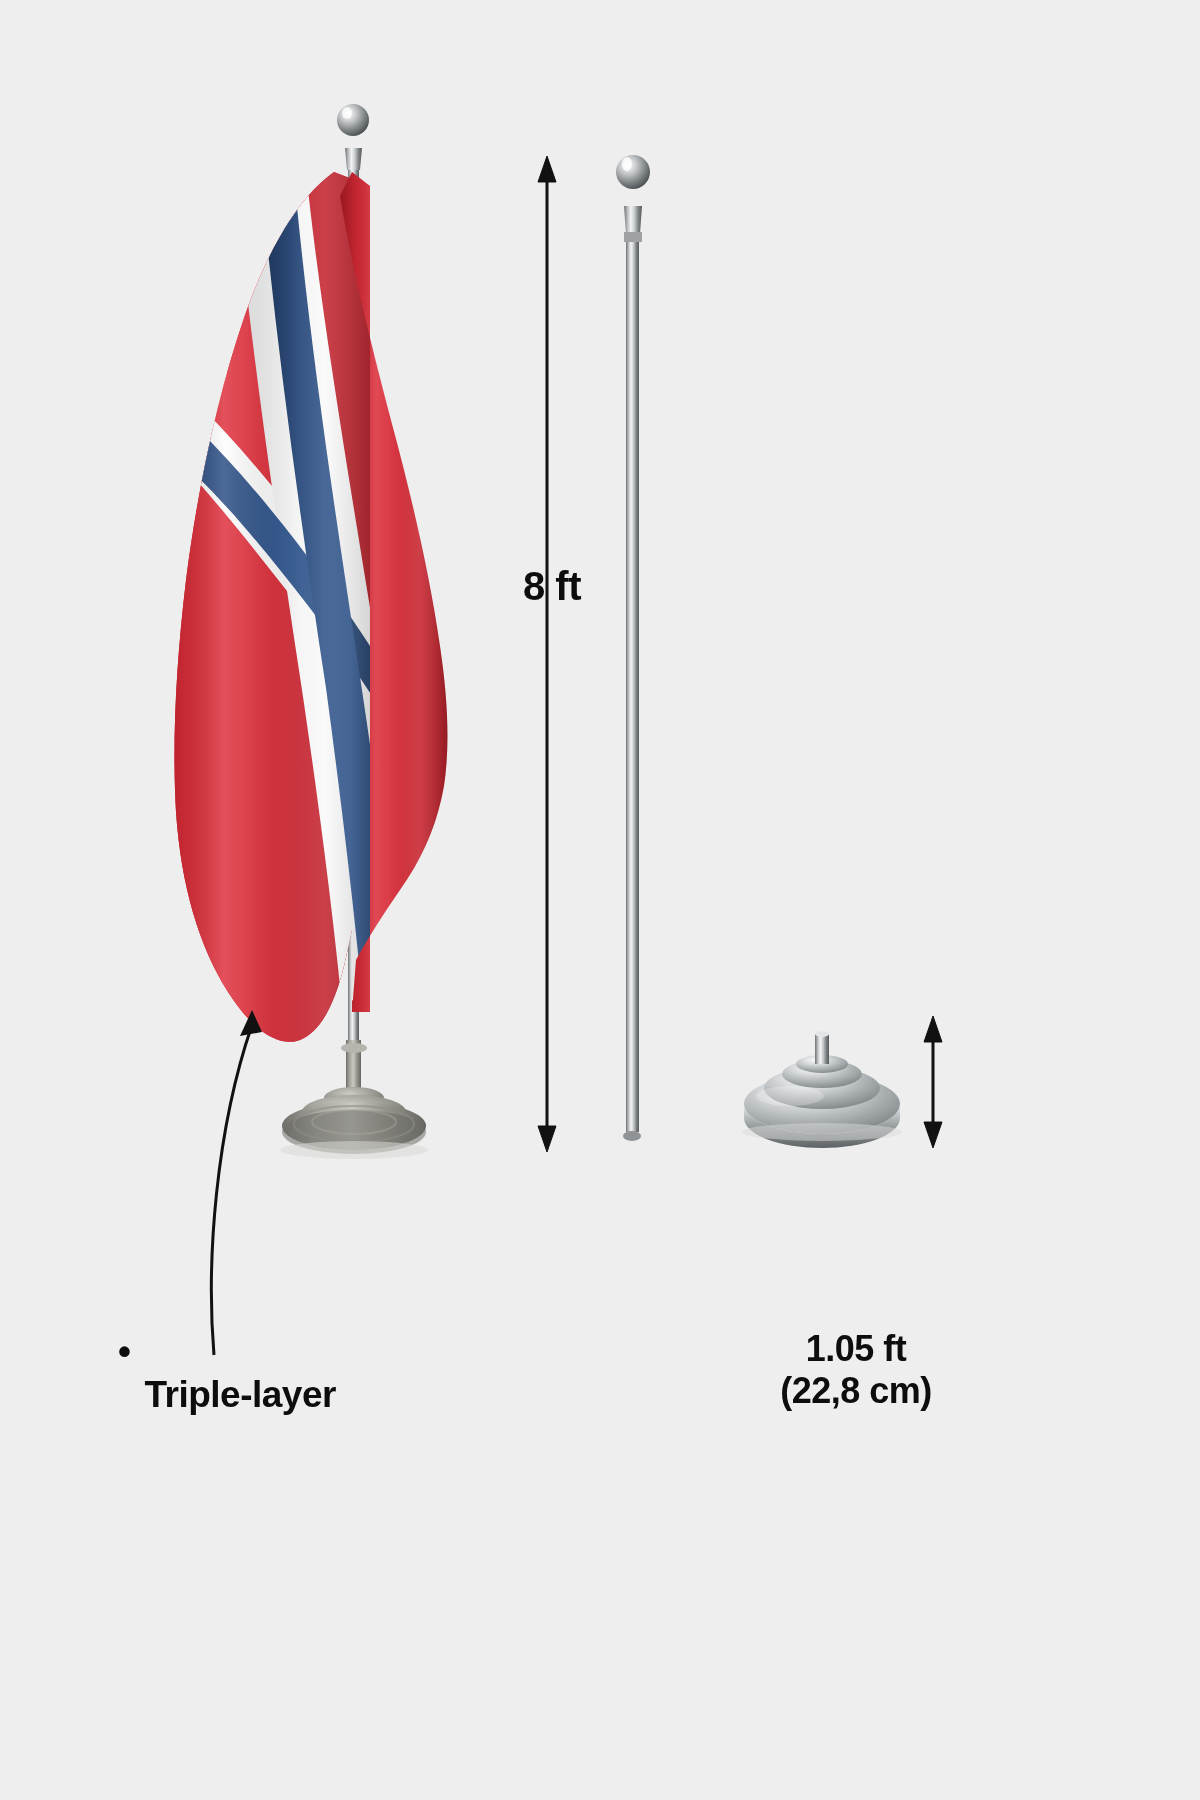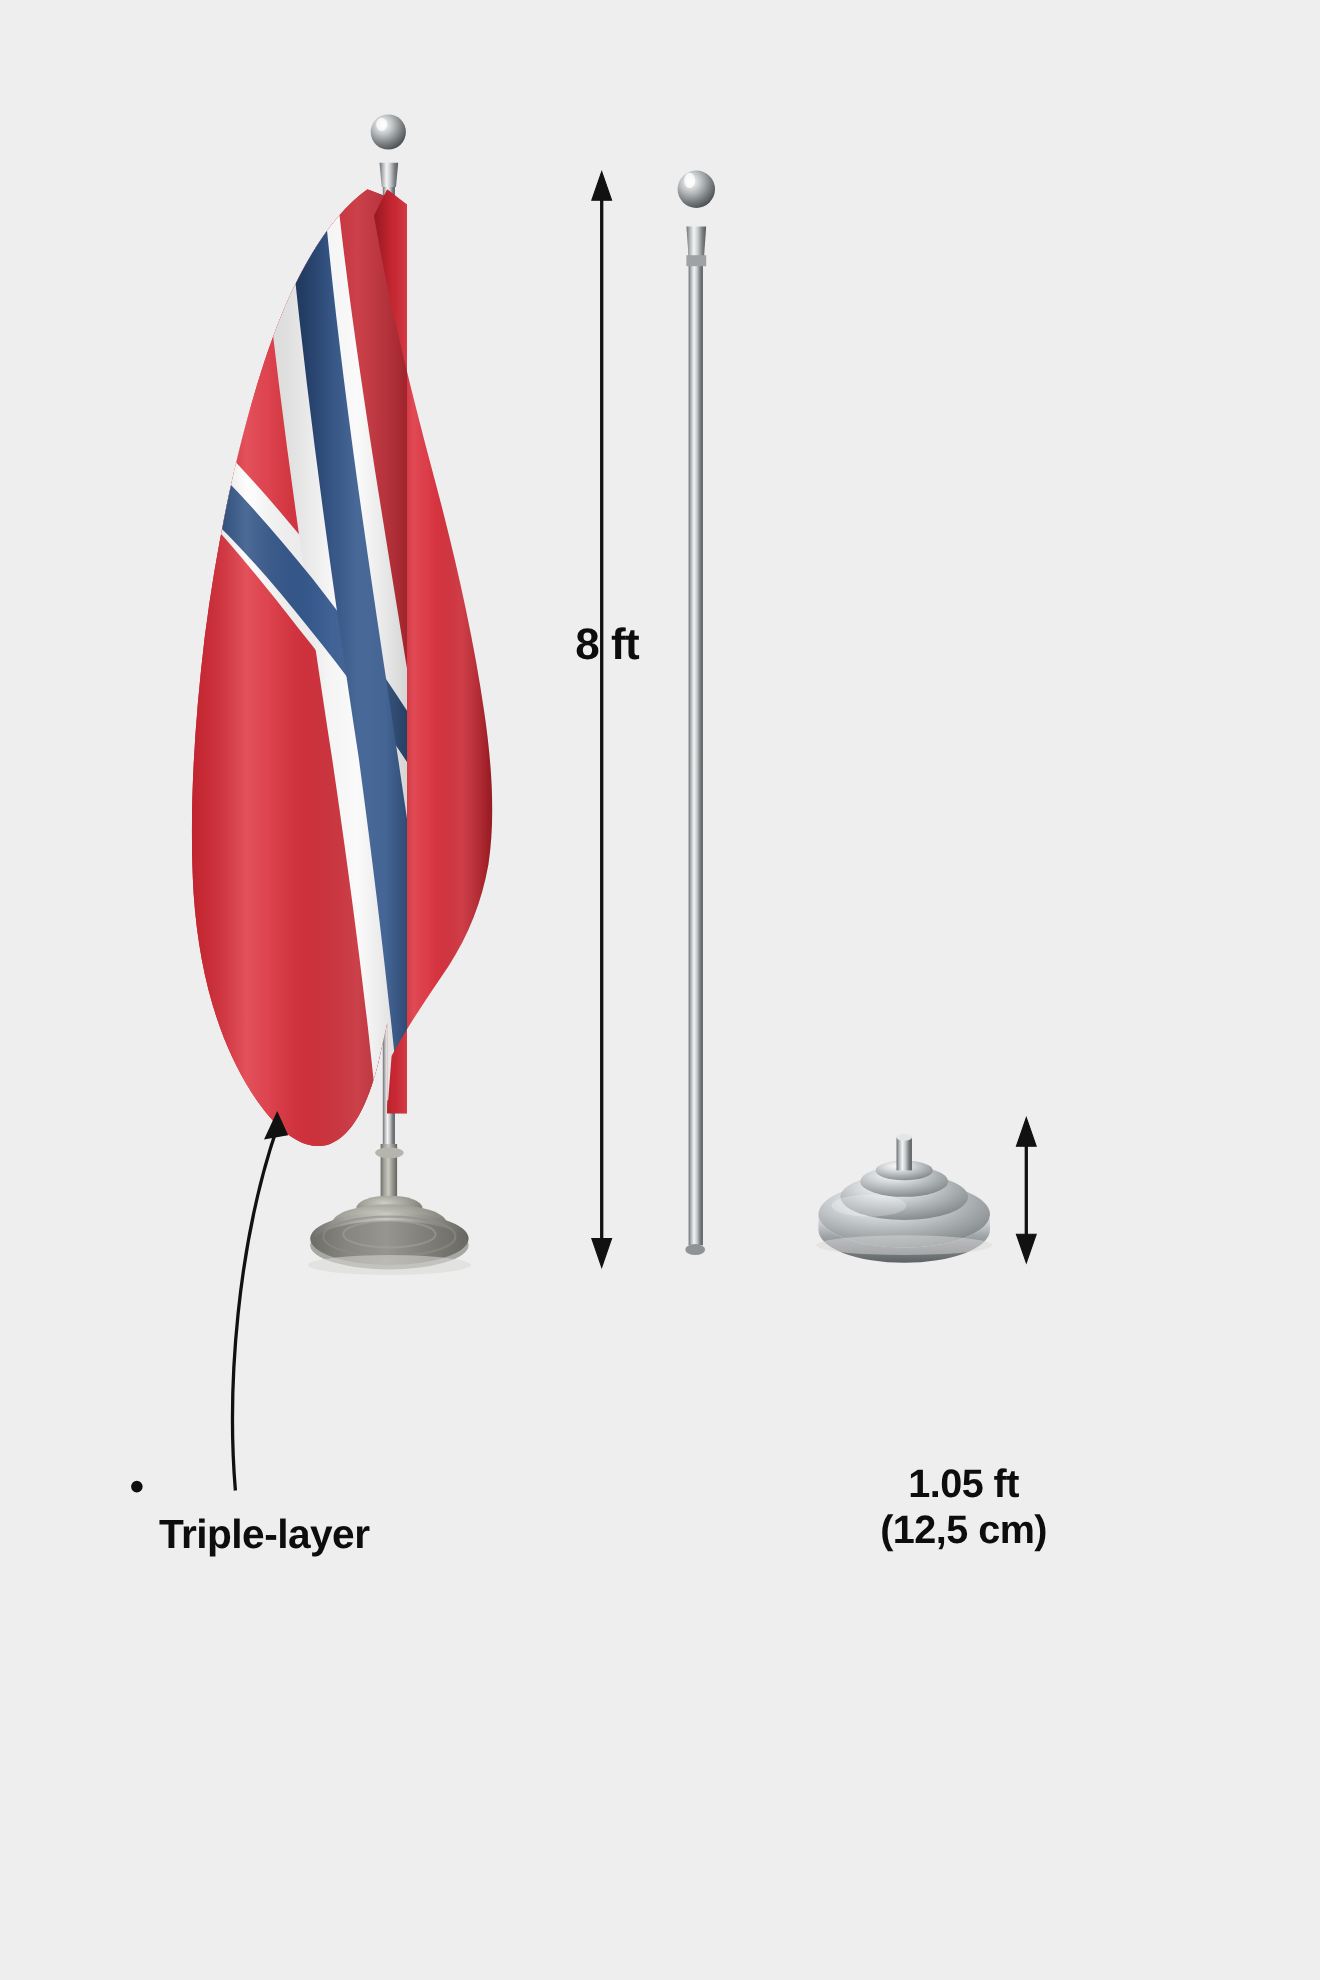--- a/index.html
+++ b/index.html
@@ -24,7 +24,7 @@
     margin-left:25px;
   }
   .dim-base{
-    left:776px;top:1328px;
+    left:756px;top:1328px;
     font-size:36px;font-weight:700;
     text-align:center;width:200px;line-height:1.16;
   }

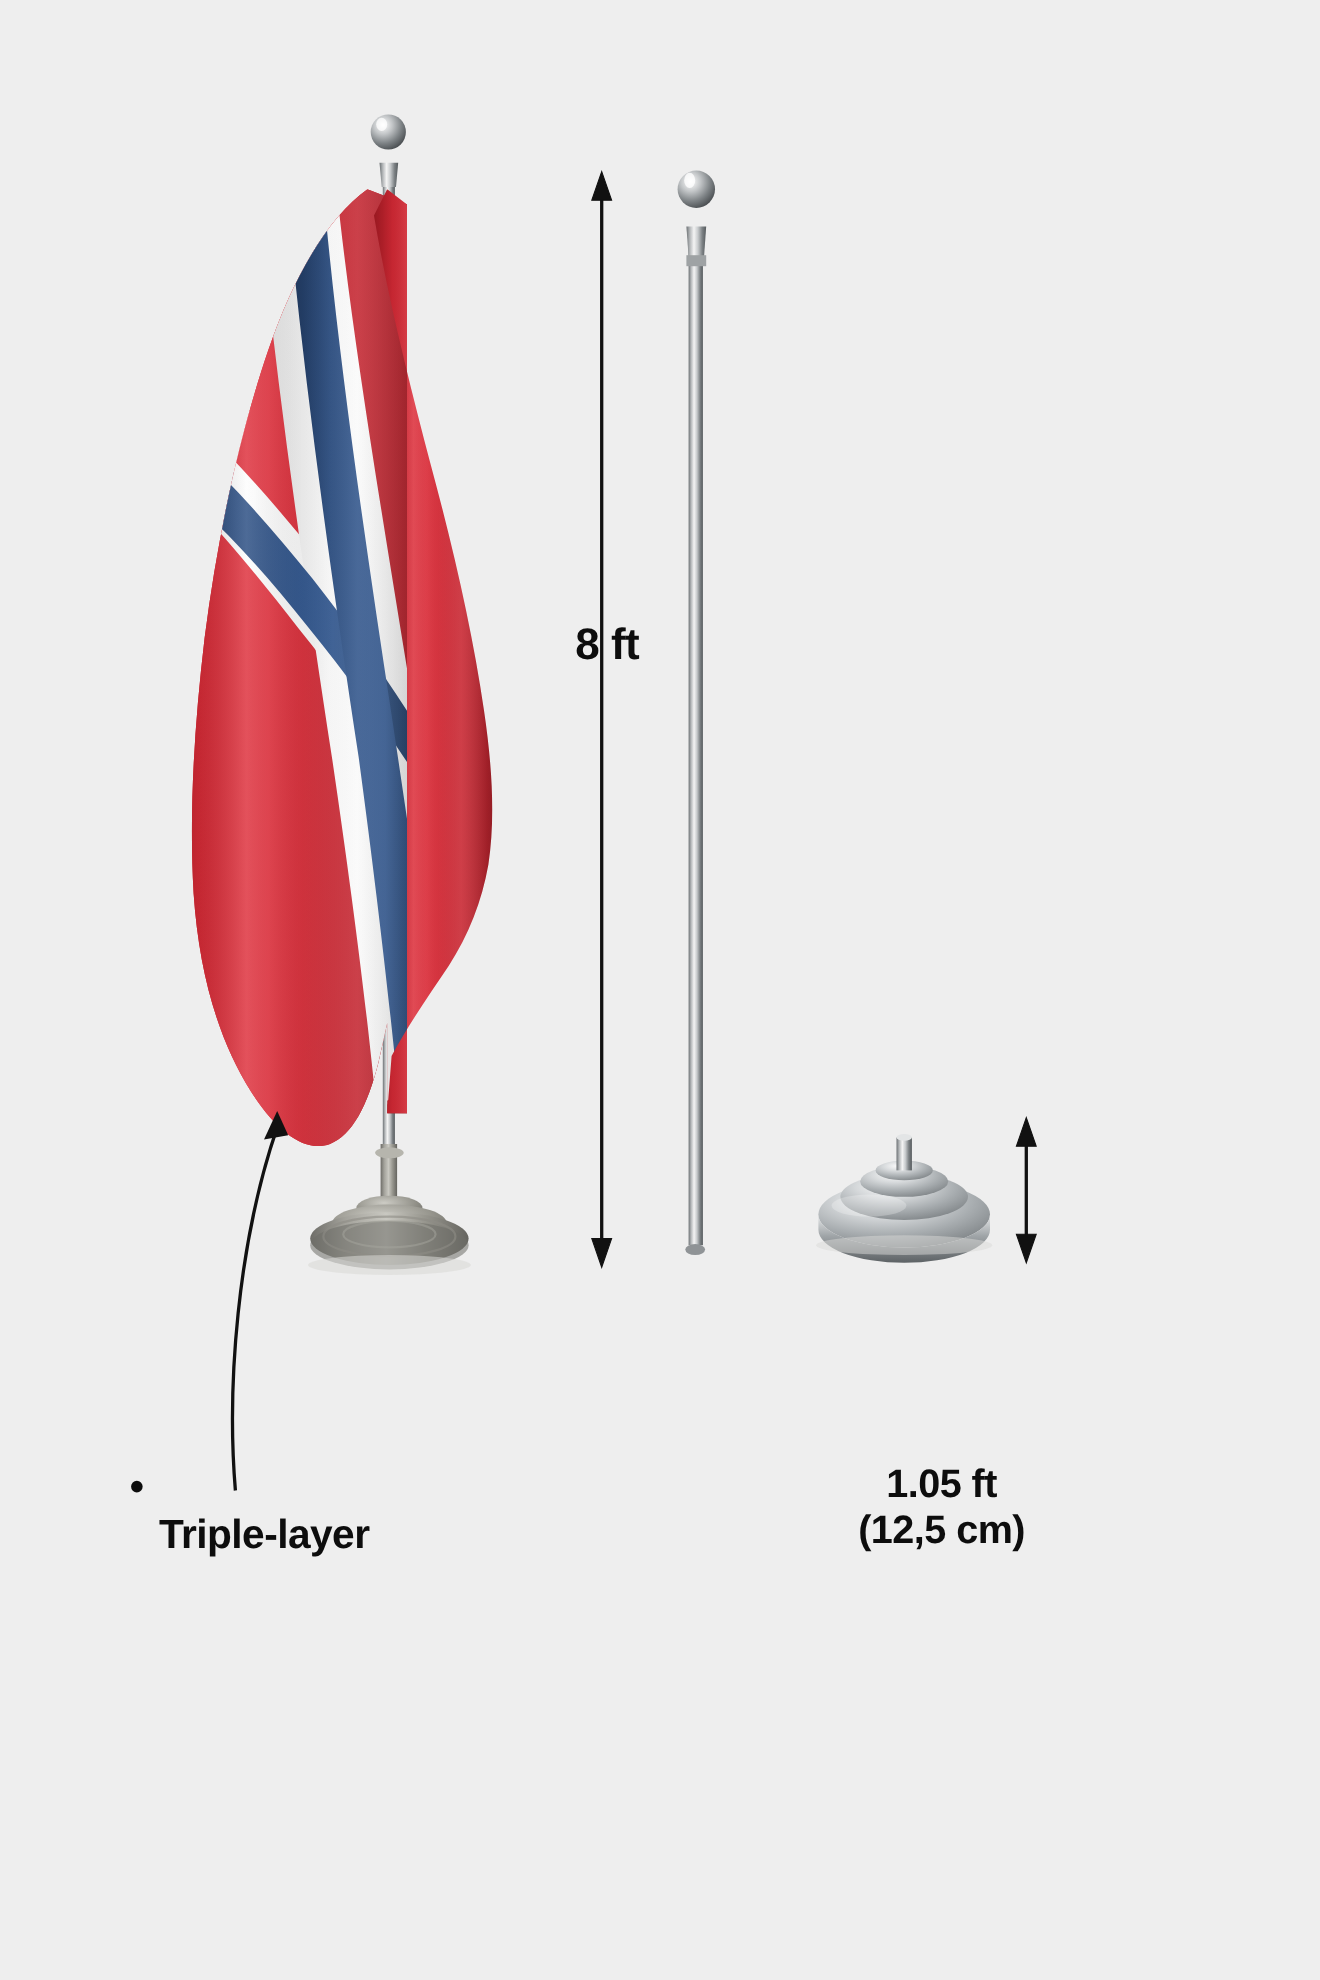--- a/index.html
+++ b/index.html
@@ -297,7 +297,7 @@
 
   <div class="abs txt dim-base">
     <span>1.05 ft</span>
-    <span class="sub">(12,5 cm)</span>
+    <span class="sub">(22,8 cm)</span>
   </div>
 
   <div class="abs txt callout">

